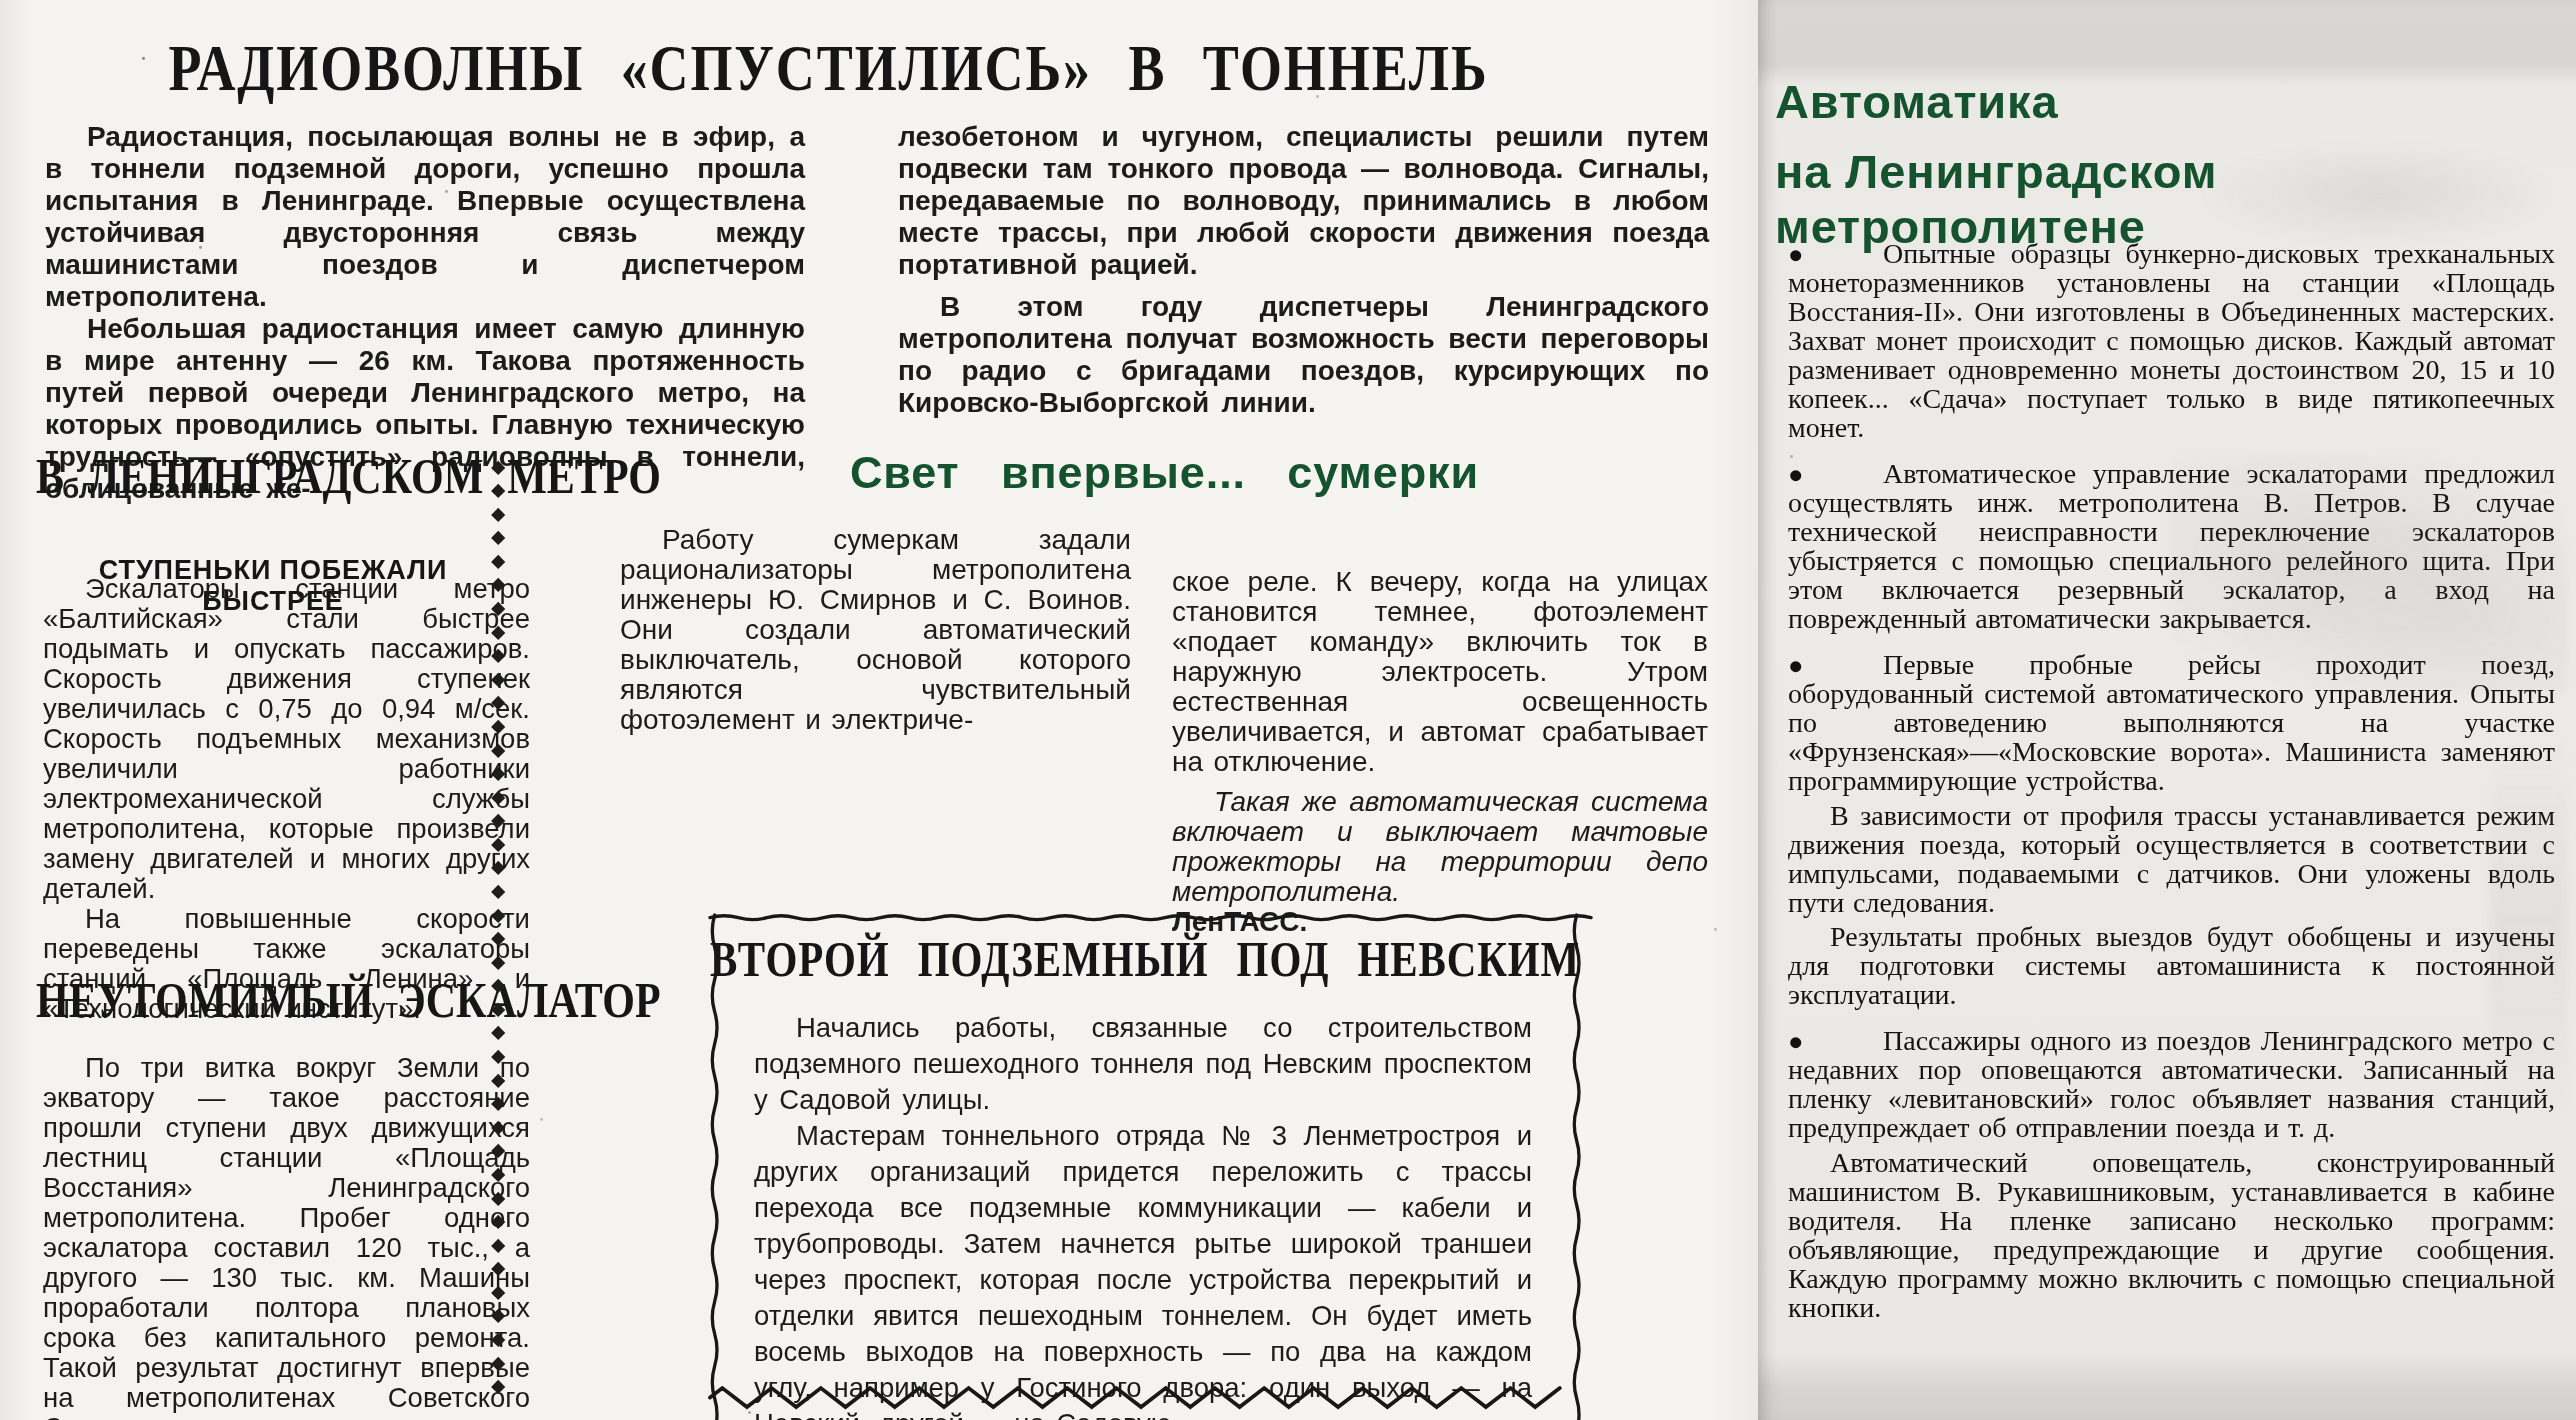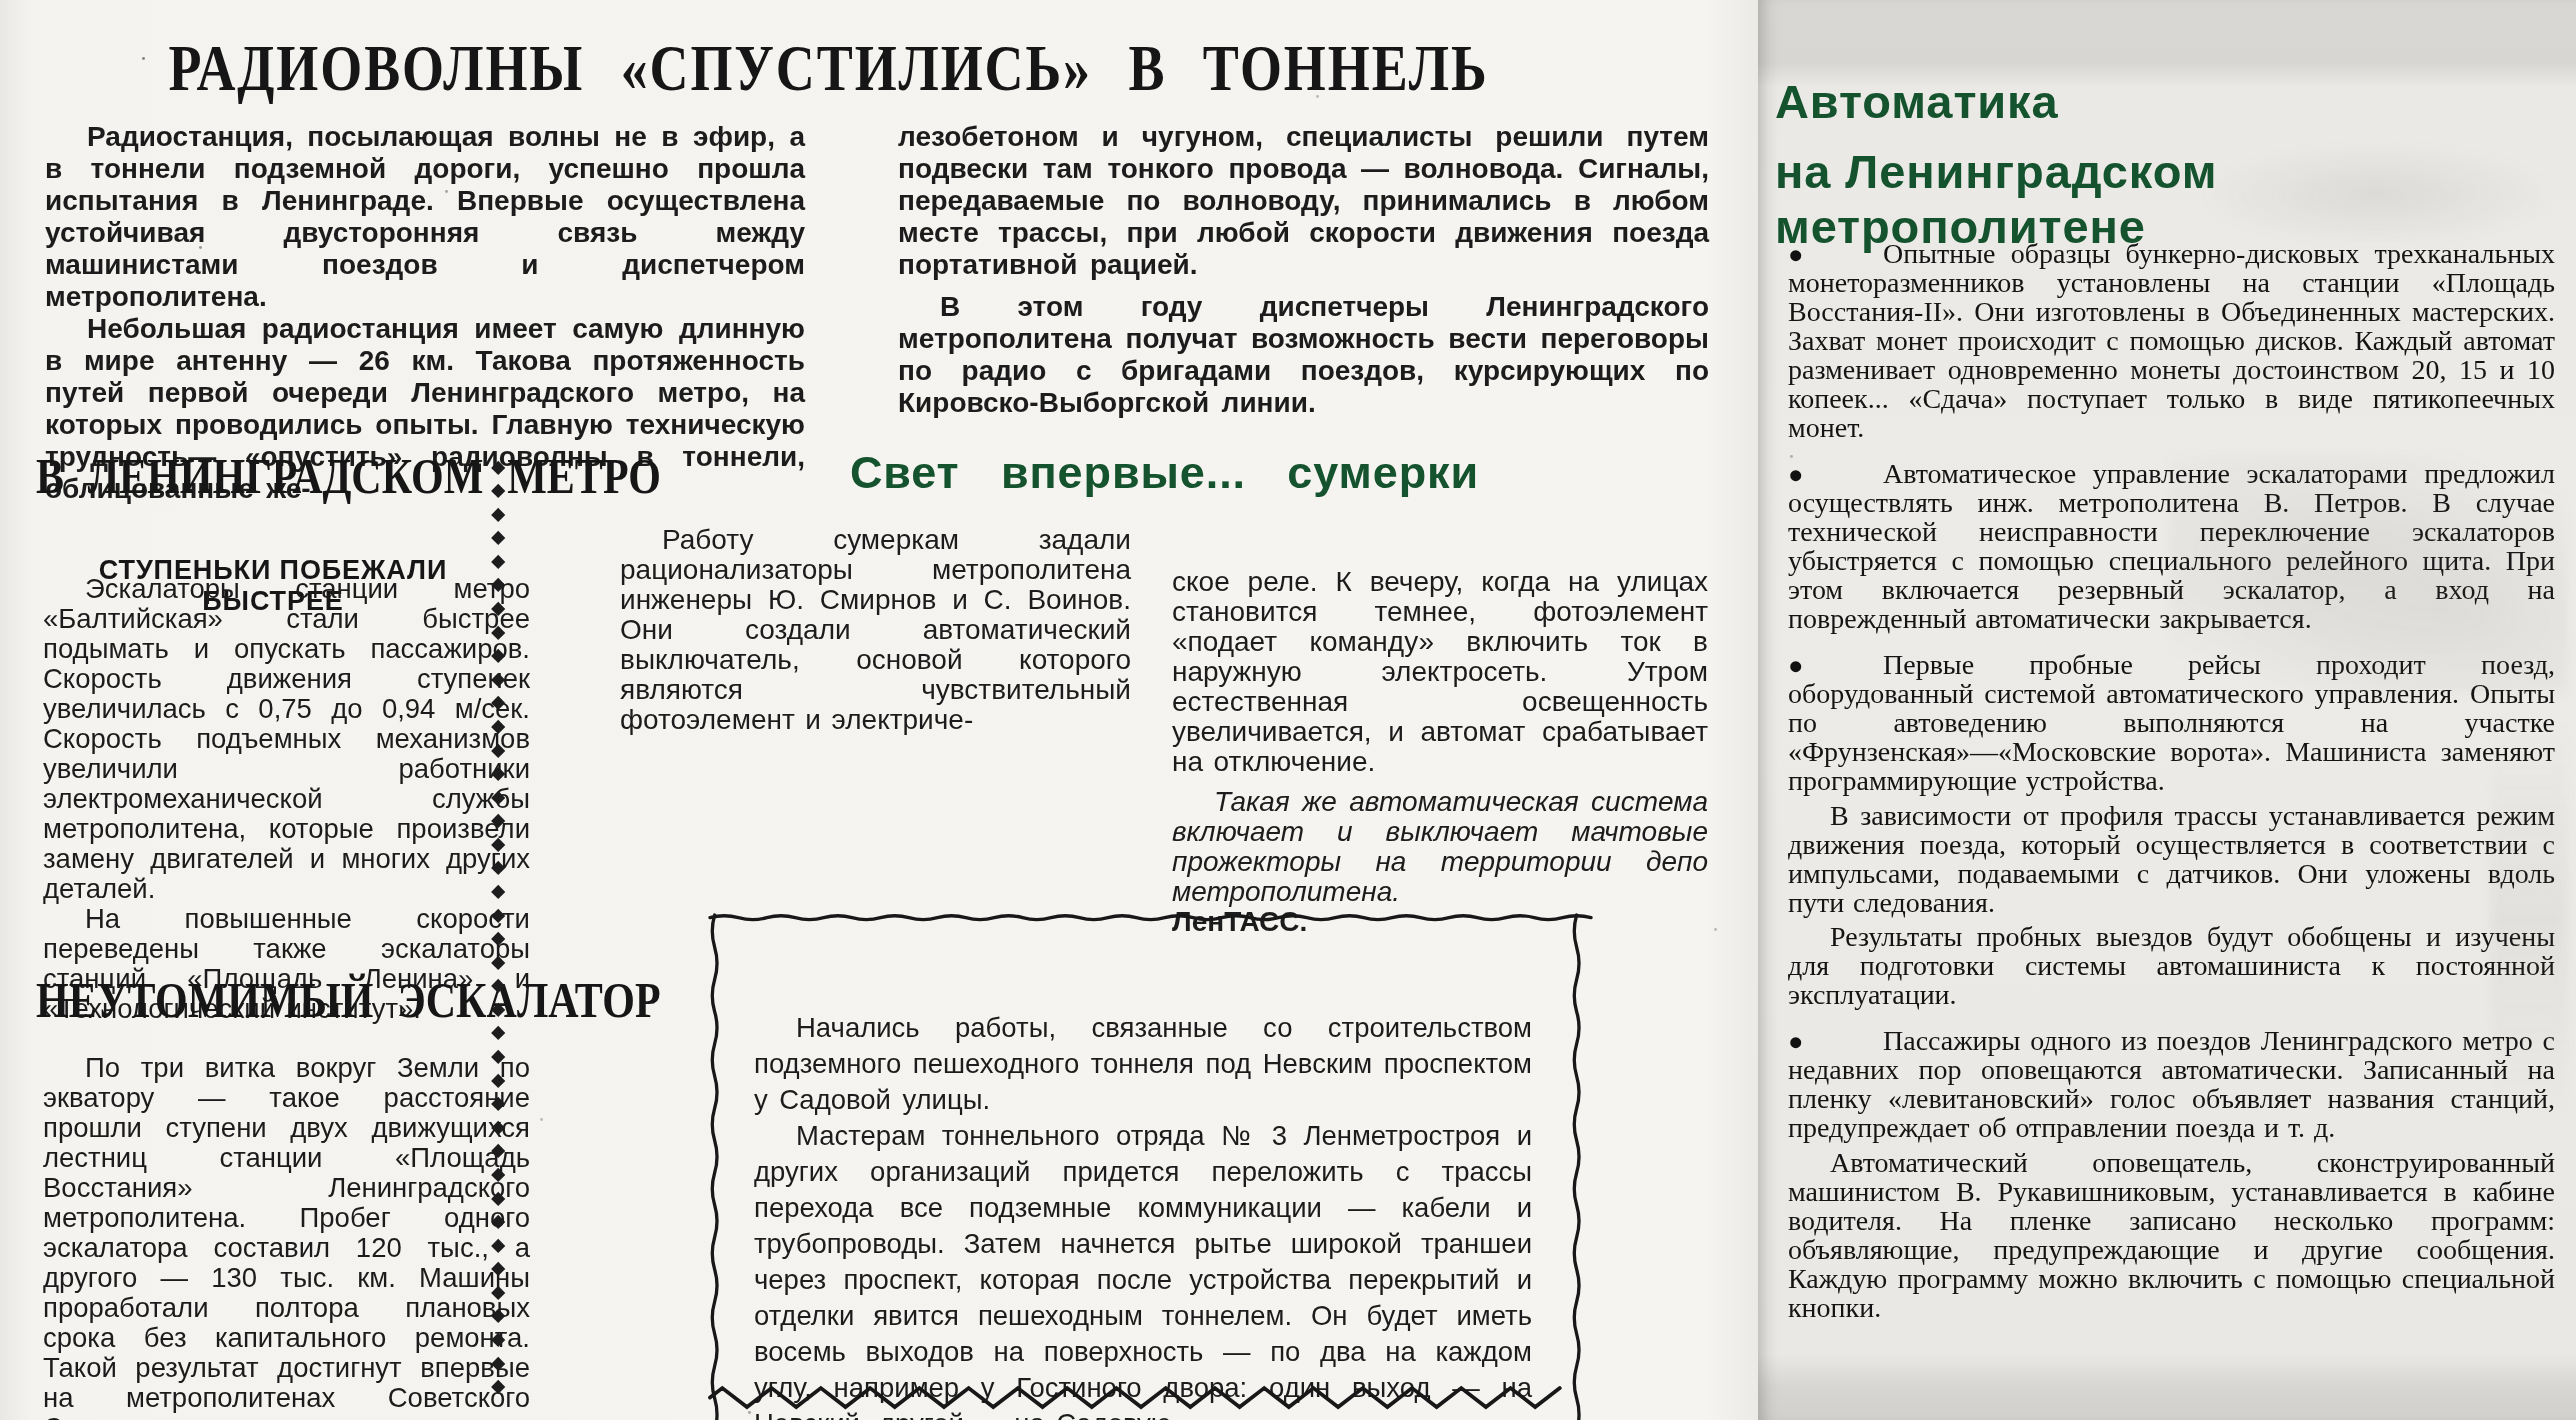--- a/index.html
+++ b/index.html
@@ -141,6 +141,9 @@
 </div>
 
 <div class="abs wavy-box" style="left:710px;top:915px;width:864px;height:489px;">
+  <div class="abs head-cond" style="left:0;top:21px;width:864px;font-size:41px;word-spacing:17px;letter-spacing:0.9px;">
+    <span class="cond">ВТОРОЙ ПОДЗЕМНЫЙ ПОД НЕВСКИМ</span>
+  </div>
   <div class="abs news boxcol" style="left:44px;top:95px;width:778px;">
     <p class="ind">Начались работы, связанные со строительством подземного пешеходного тоннеля под Невским проспектом у Садовой улицы.</p>
     <p class="ind">Мастерам тоннельного отряда № 3 Ленметростроя и других организаций придется переложить с трассы перехода все подземные коммуникации — кабели и трубопроводы. Затем начнется рытье широкой траншеи через проспект, которая после устройства перекрытий и отделки явится пешеходным тоннелем. Он будет иметь восемь выходов на поверхность — по два на каждом углу, например у Гостиного двора: один выход — на Невский, другой — на Садовую.</p>

